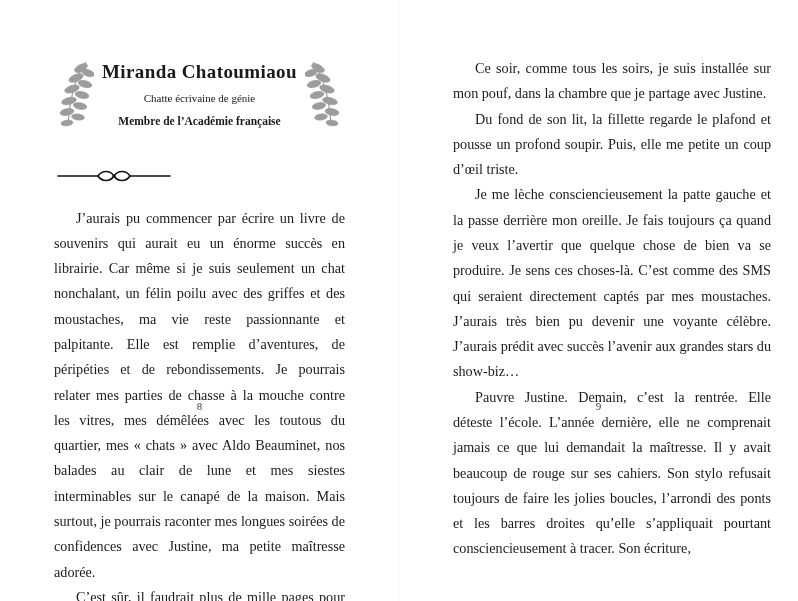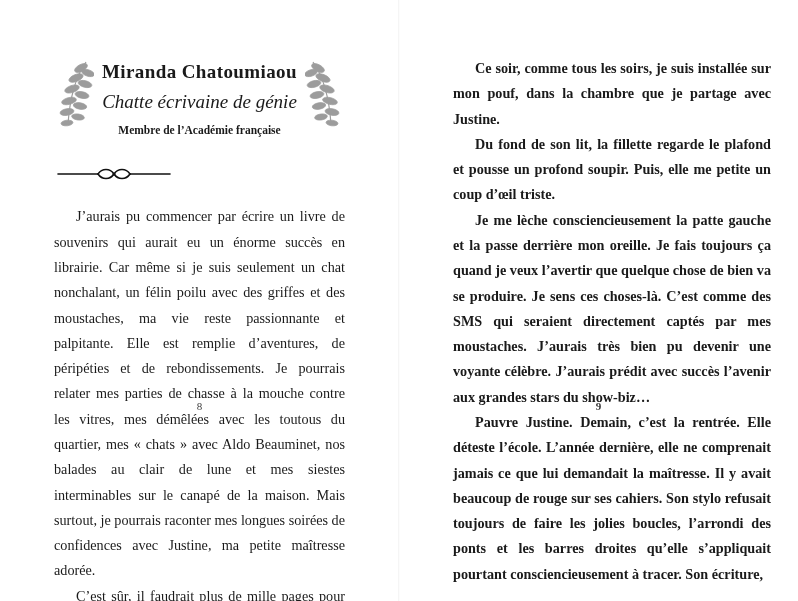--- a/index.html
+++ b/index.html
@@ -32,7 +32,6 @@
   .page-right {
     width: 399px;
     padding: 48px 27px 0 54px;
-    font-weight: bold;
   }
   .gutter-shadow {
     position: absolute;

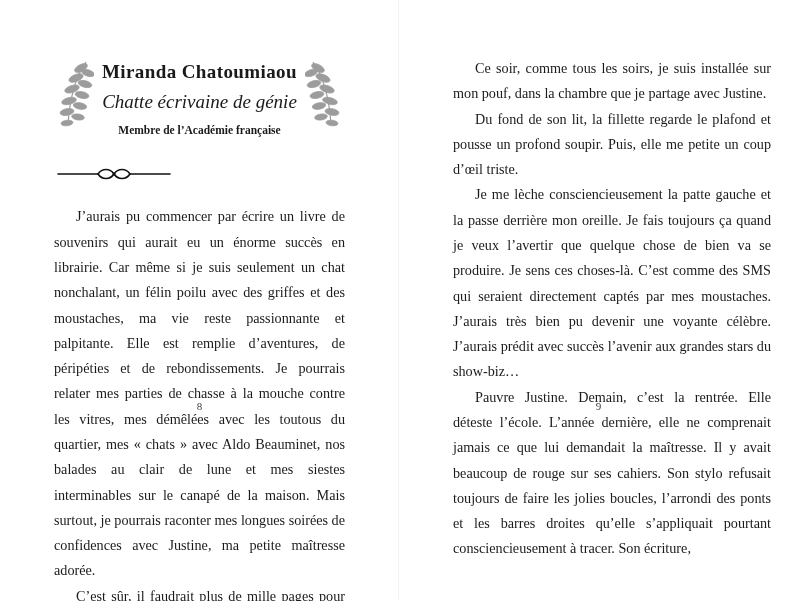--- a/index.html
+++ b/index.html
@@ -58,8 +58,7 @@
     line-height: 1.1;
   }
   .title-sub {
-    font-size: 19px;
-    font-style: italic;
+    font-size: 11px;
     margin: 0 0 11px 0;
     line-height: 1.1;
   }

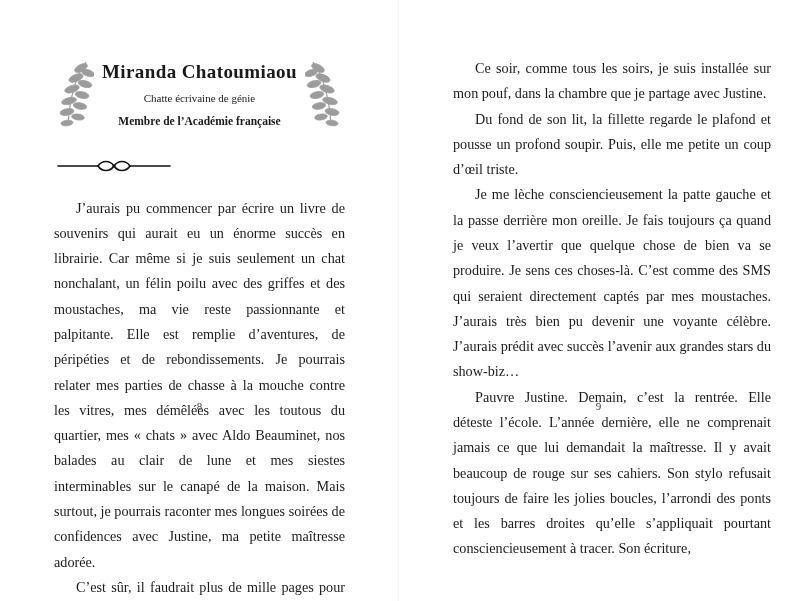--- a/index.html
+++ b/index.html
@@ -65,7 +65,7 @@
   .title-member {
     font-size: 11.5px;
     font-weight: bold;
-    margin: 0;
+    margin: 10px;
     line-height: 1.1;
   }
   .laurel {

